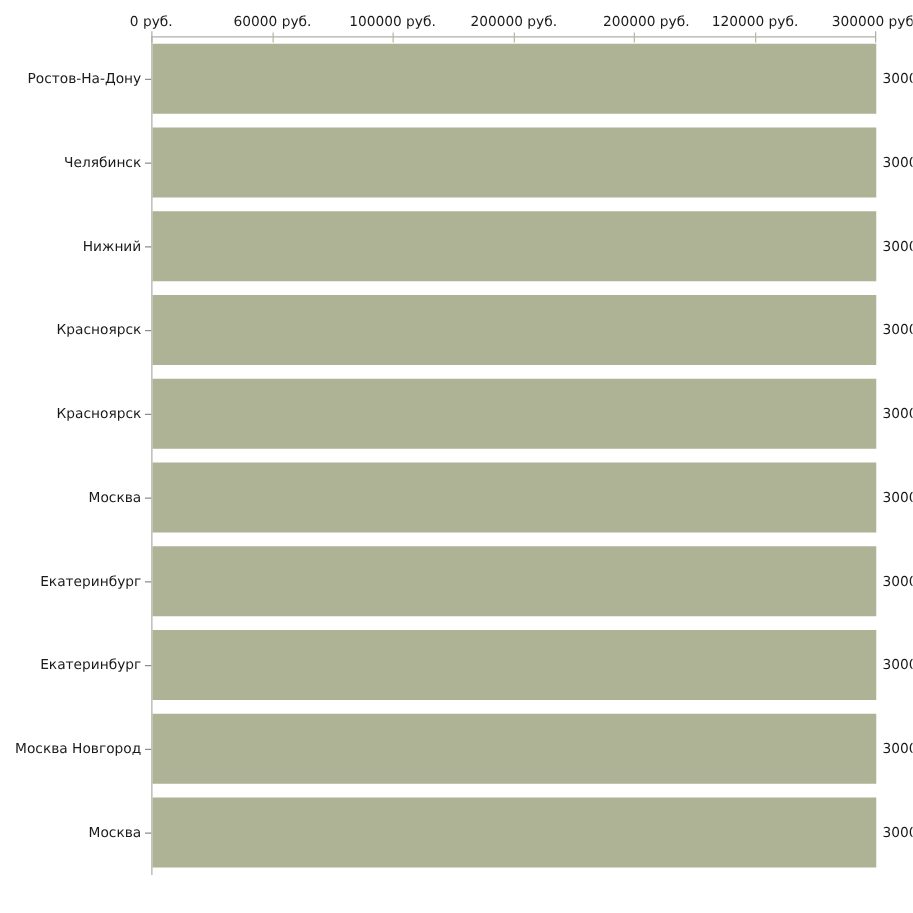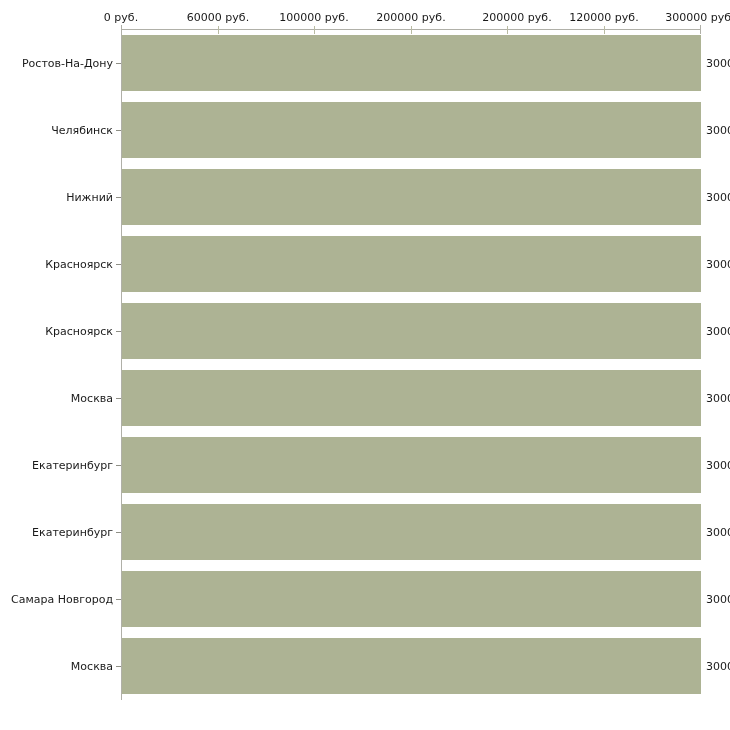--- a/index.html
+++ b/index.html
@@ -165,7 +165,7 @@
         <div class="ylabel">Екатеринбург</div>
       </div>
       <div class="ylabel-wrap" style="top: 599px;">
-        <div class="ylabel">Самара Новгород</div>
+        <div class="ylabel">Москва Новгород</div>
       </div>
       <div class="ylabel-wrap" style="top: 666px;">
         <div class="ylabel">Москва</div>

